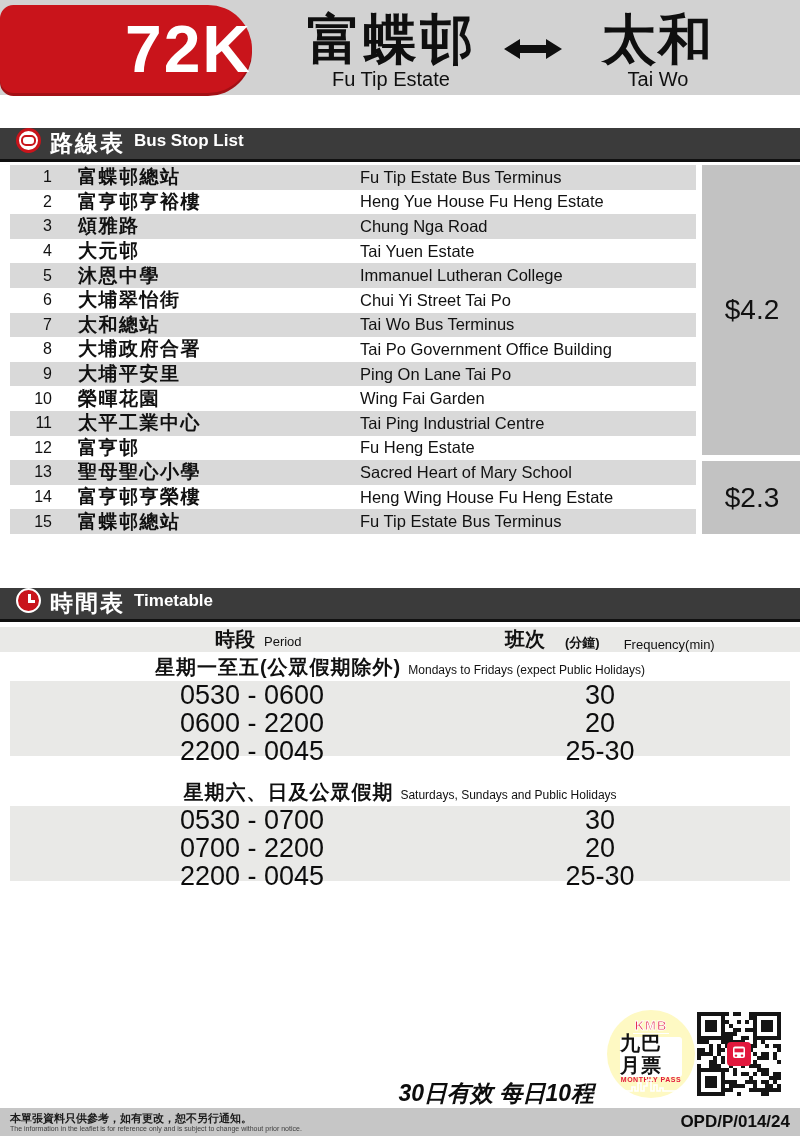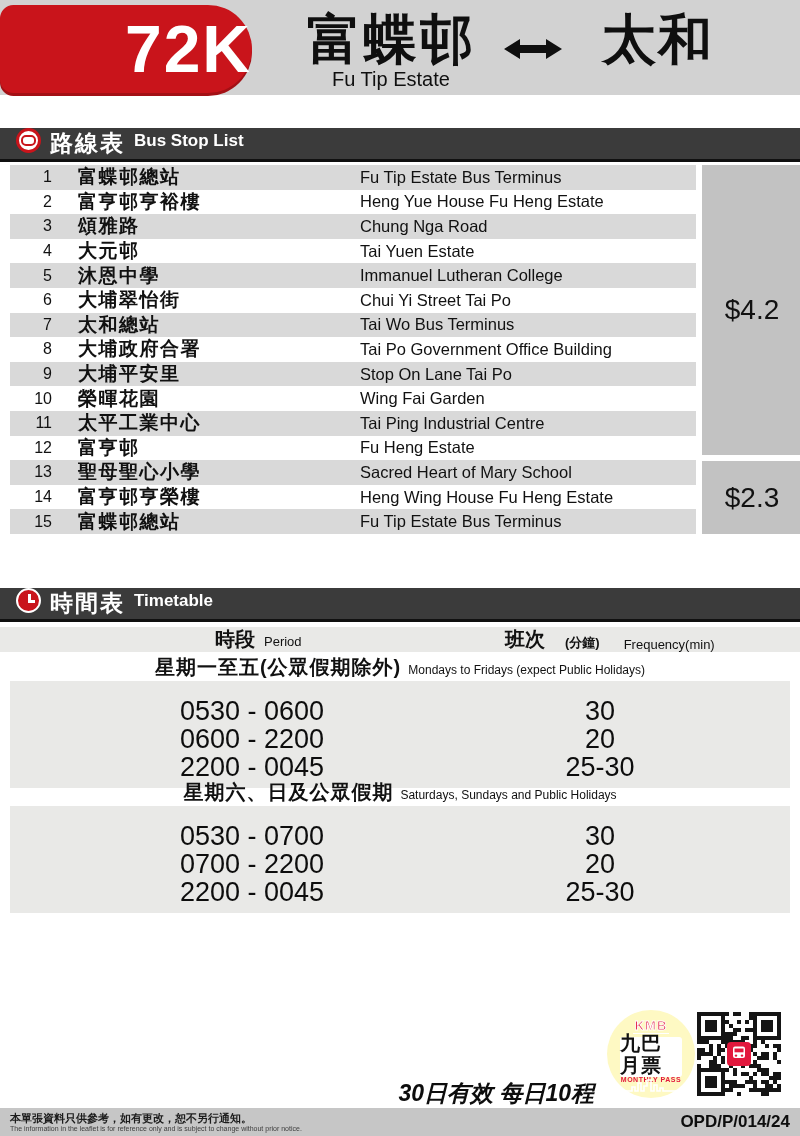--- a/index.html
+++ b/index.html
@@ -108,6 +108,7 @@
     </div>
     <div class="dest-group dest-destination">
       <span class="dest-zh">太和</span>
+      <span class="dest-en">Tai Wo</span>
     </div>
   </div>
 

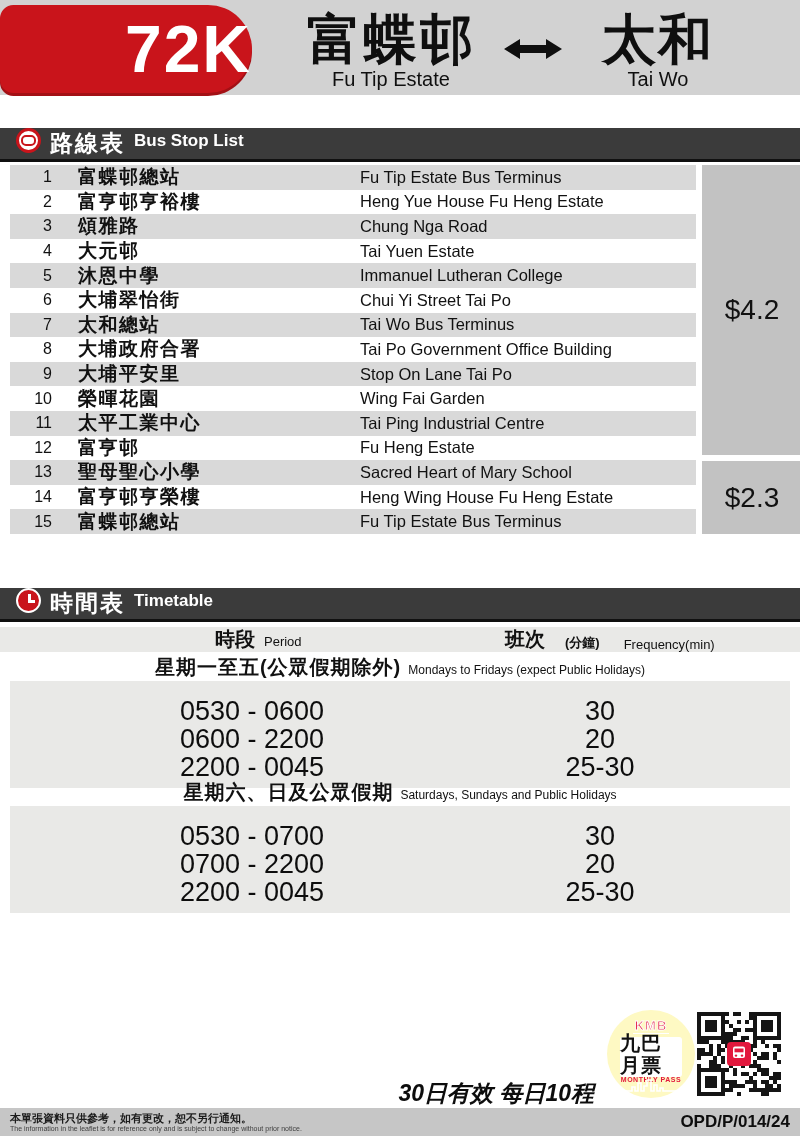--- a/index.html
+++ b/index.html
@@ -171,7 +171,7 @@
       <div class="stop-row">
         <span class="stop-num">9</span>
         <span class="stop-zh">大埔平安里</span>
-        <span class="stop-en">Stop On Lane Tai Po</span>
+        <span class="stop-en">Ping On Lane Tai Po</span>
       </div>
 
       <div class="stop-row">

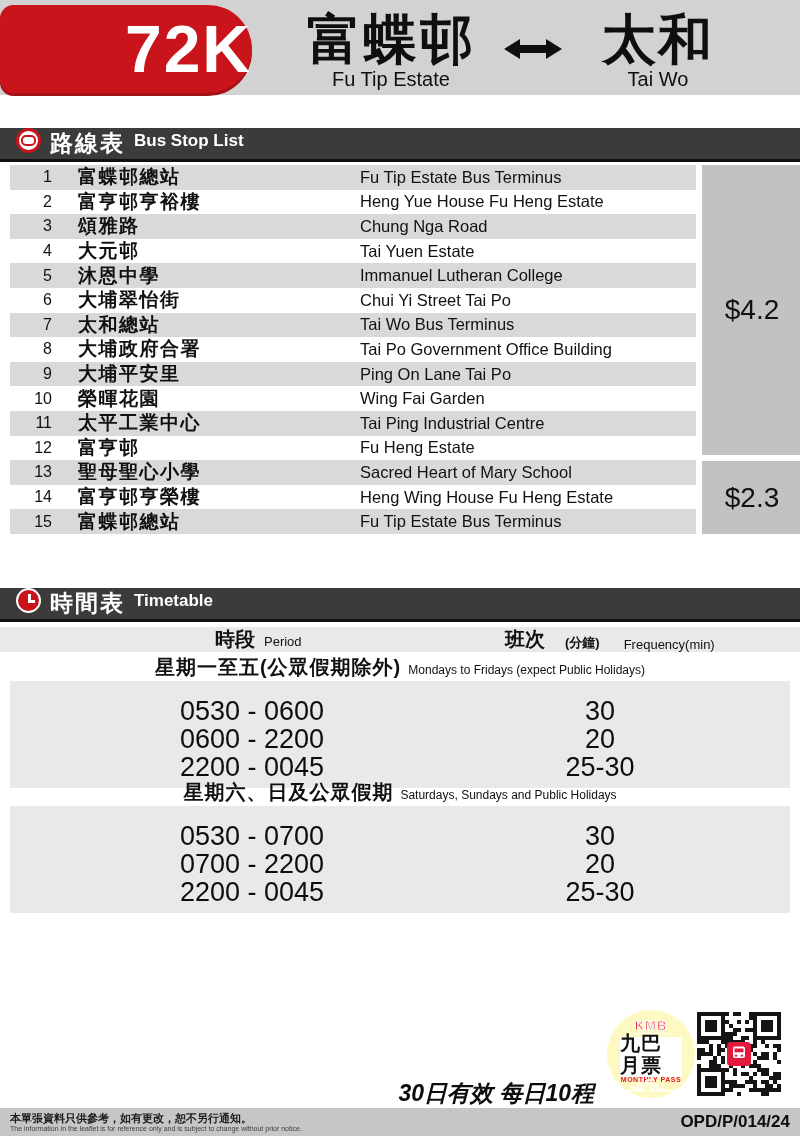--- a/index.html
+++ b/index.html
@@ -60,7 +60,7 @@
   .tt-label-2 { top:779px; }
   .tt-label-zh { font-size:20px; font-weight:bold; color:#111; letter-spacing:1px; }
   .tt-label-en { font-size:12px; color:#111; margin-left:7px; }
-  .tt-block { position:absolute; left:10px; width:780px; height:107px; background:#e9e9e7; padding-top:17px; }
+  .tt-block { position:absolute; left:10px; width:780px; height:75px; background:#e9e9e7; padding-top:1px; }
   .tt-block-1 { top:681px; }
   .tt-block-2 { top:806px; }
   .tt-row { position:relative; height:27.8px; }

